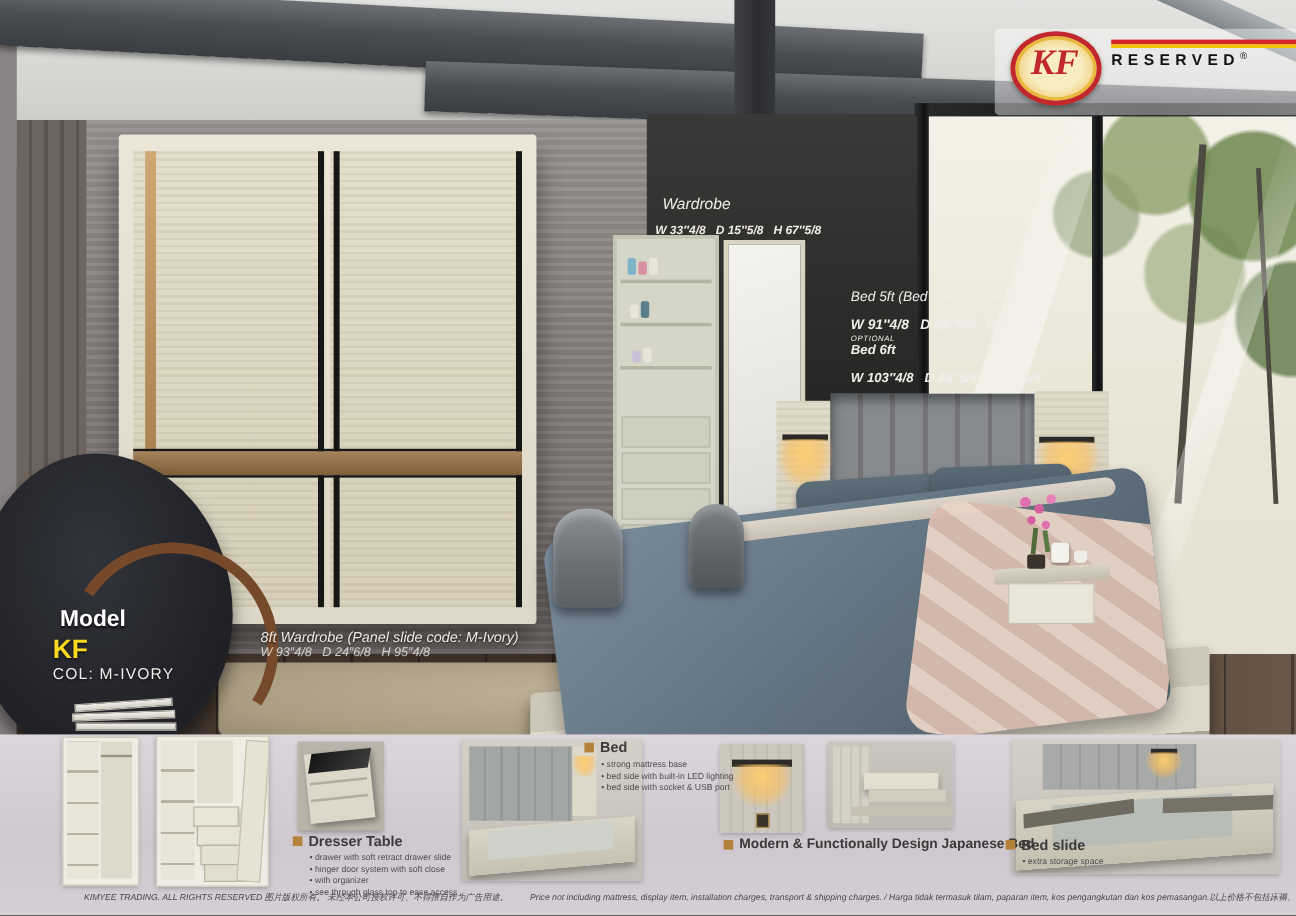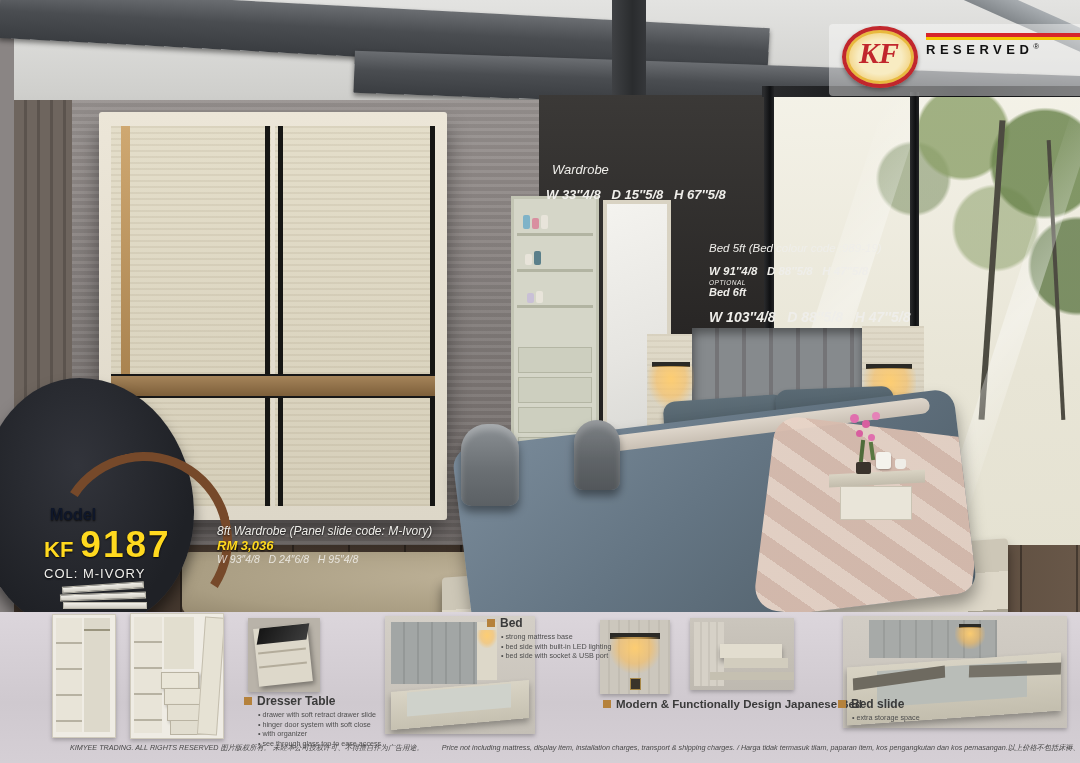--- a/index.html
+++ b/index.html
@@ -217,7 +217,7 @@
     </div>
 
     <div class="abs ovl it" style="left:538px;top:162px;font-size:13px;">Wardrobe</div>
-    <div class="abs ovl it pre" style="left:532px;top:187px;font-size:13px;font-weight:bold;">W 33″4/8   D 15″5/8   H 67″5/8</div>
+    <div class="abs ovl it pre" style="left:532px;top:187px;font-size:10px;font-weight:bold;">W 33″4/8   D 15″5/8   H 67″5/8</div>
 
     <div class="abs" style="left:695px;top:242px;">
       <div class="ovl it" style="font-size:11.5px;">Bed 5ft (Bed colour code :989-19)</div>

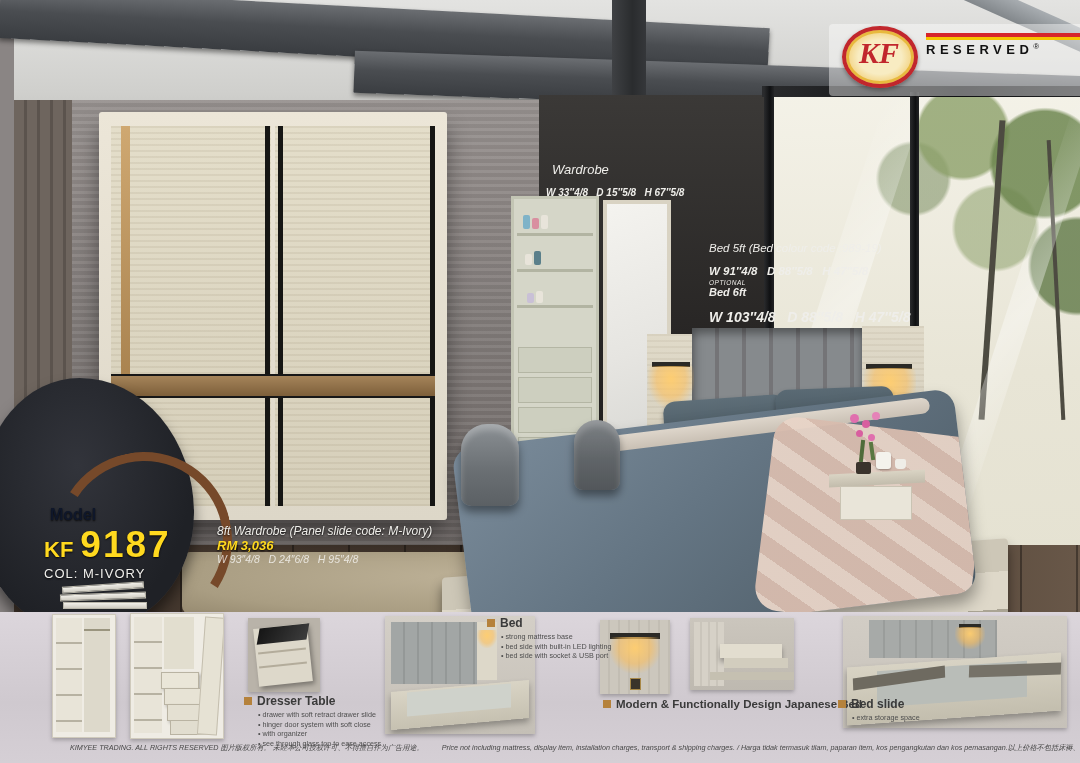--- a/index.html
+++ b/index.html
@@ -224,7 +224,7 @@
       <div class="ovl it pre" style="font-size:11.5px;font-weight:bold;margin-top:11px;">W 91″4/8   D 88″5/8   H 47″5/8</div>
       <div class="ovl it" style="font-size:6.5px;letter-spacing:.5px;margin-top:2px;">OPTIONAL</div>
       <div class="ovl it" style="font-size:11px;font-weight:bold;">Bed 6ft</div>
-      <div class="ovl it pre" style="font-size:14px;font-weight:bold;margin-top:11px;">W 103″4/8   D 88″5/8   H 47″5/8</div>
+      <div class="ovl it pre" style="font-size:11px;font-weight:bold;margin-top:11px;">W 103″4/8   D 88″5/8   H 47″5/8</div>
     </div>
 
     <div class="abs" style="left:30px;top:506px;">

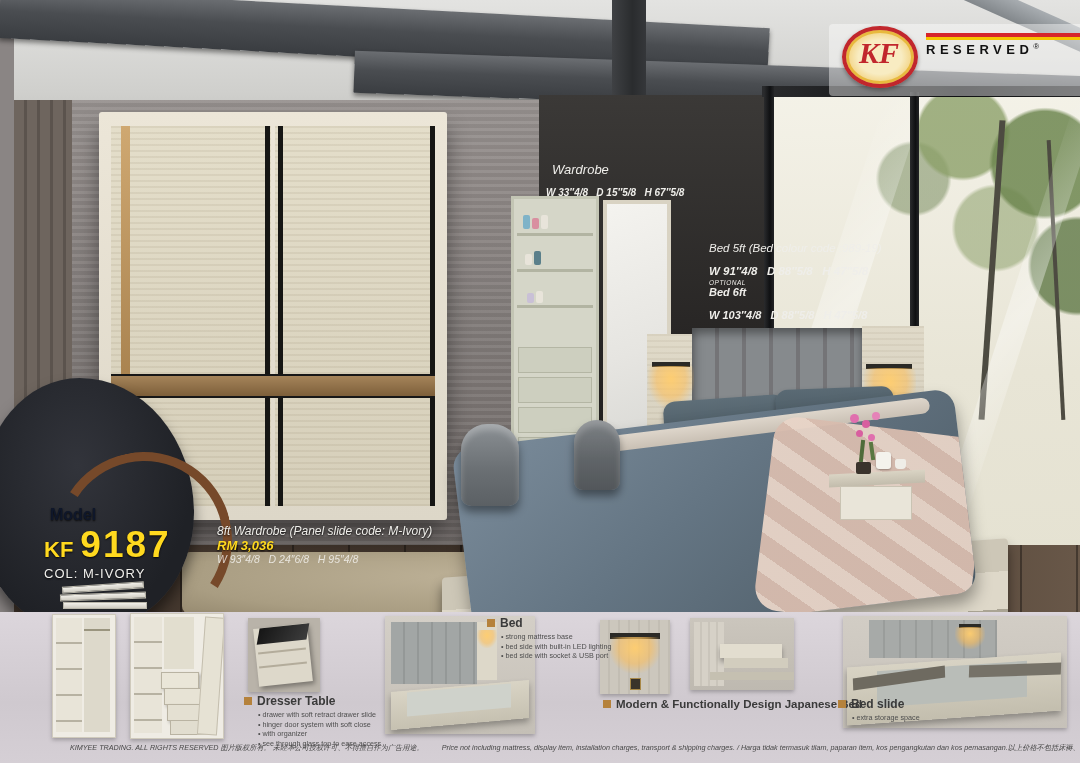--- a/index.html
+++ b/index.html
@@ -228,7 +228,7 @@
     </div>
 
     <div class="abs" style="left:30px;top:506px;">
-      <div class="shadow" style="color:#0f172a;font-size:16px;font-weight:bold;margin-left:6px;">Model</div>
+      <div class="shadow" style="color:#ffffff;font-size:19px;font-weight:bold;margin-left:6px;">Model</div>
       <div style="display:flex;align-items:baseline;gap:7px;">
         <span class="yellow shadow" style="font-size:22px;font-weight:bold;">KF</span>
         <span class="yellow shadow" style="font-size:37px;font-weight:bold;letter-spacing:2px;">9187</span>

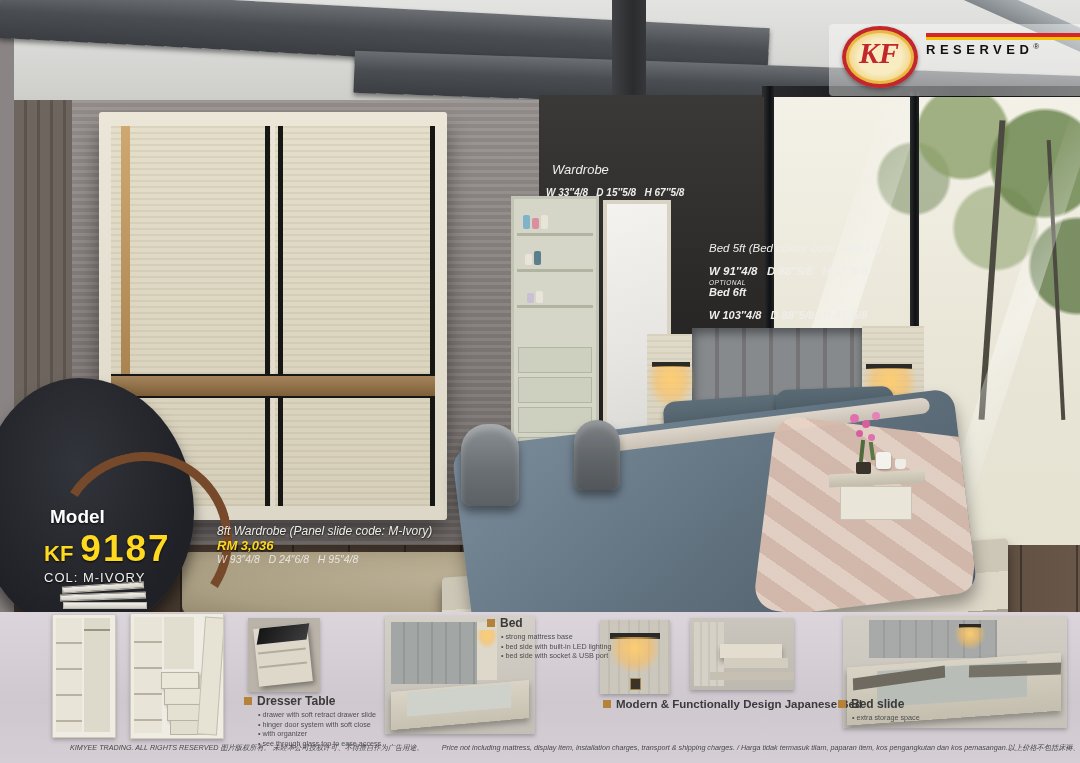--- a/index.html
+++ b/index.html
@@ -231,7 +231,6 @@
       <div class="shadow" style="color:#ffffff;font-size:19px;font-weight:bold;margin-left:6px;">Model</div>
       <div style="display:flex;align-items:baseline;gap:7px;">
         <span class="yellow shadow" style="font-size:22px;font-weight:bold;">KF</span>
-        <span class="yellow shadow" style="font-size:37px;font-weight:bold;letter-spacing:2px;">9187</span>
       </div>
       <div class="shadow" style="color:#f0efec;font-size:13px;letter-spacing:1px;">COL: M-IVORY</div>
     </div>

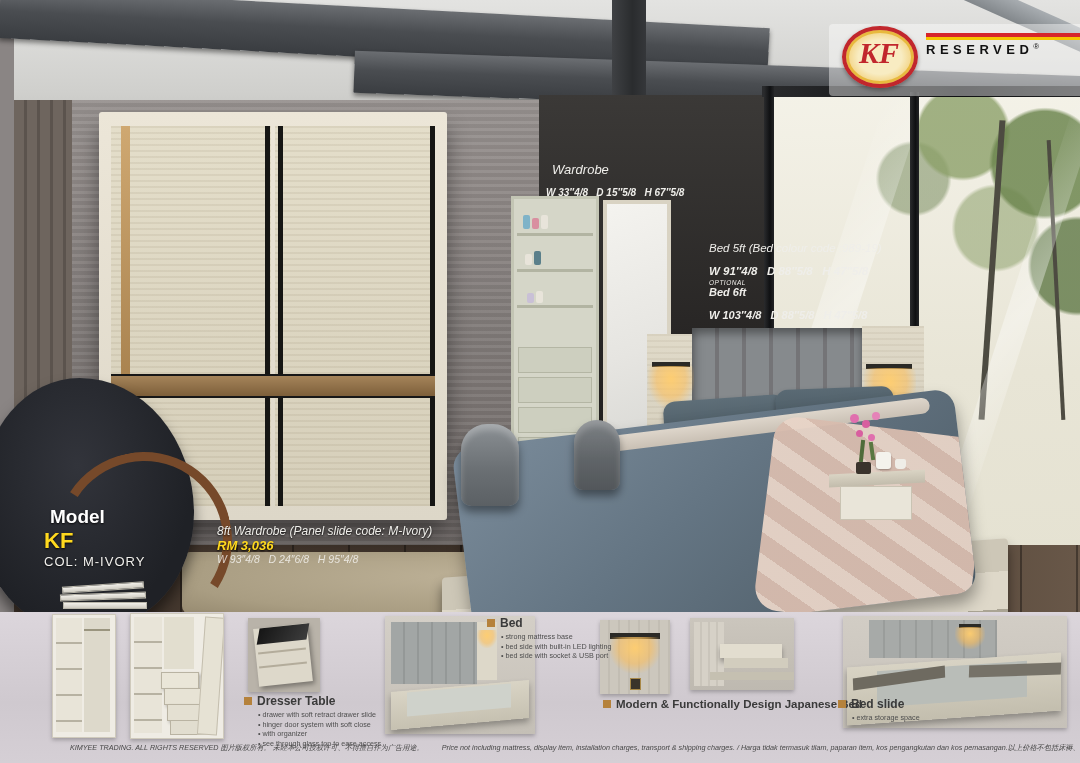--- a/index.html
+++ b/index.html
@@ -237,7 +237,6 @@
 
     <div class="abs" style="left:203px;top:524px;">
       <div class="ovl it shadow" style="font-size:12px;">8ft Wardrobe (Panel slide code: M-Ivory)</div>
-      <div class="yellow it shadow" style="font-size:13px;font-weight:bold;">RM 3,036</div>
       <div class="it pre" style="font-size:10.5px;color:rgba(255,255,255,.72);">W 93″4/8   D 24″6/8   H 95″4/8</div>
     </div>
 

